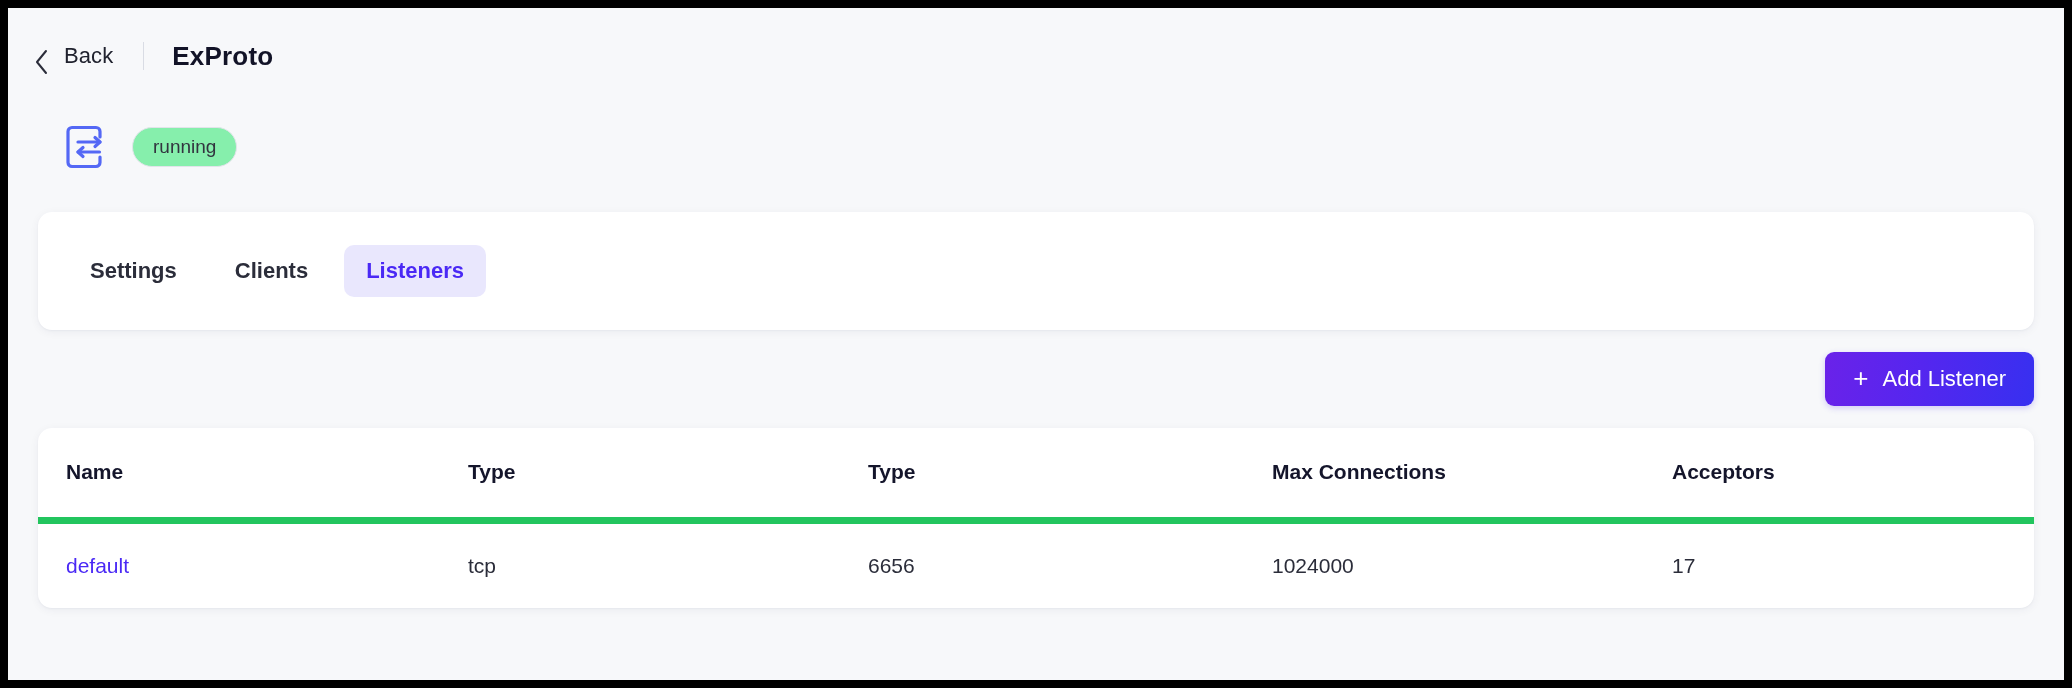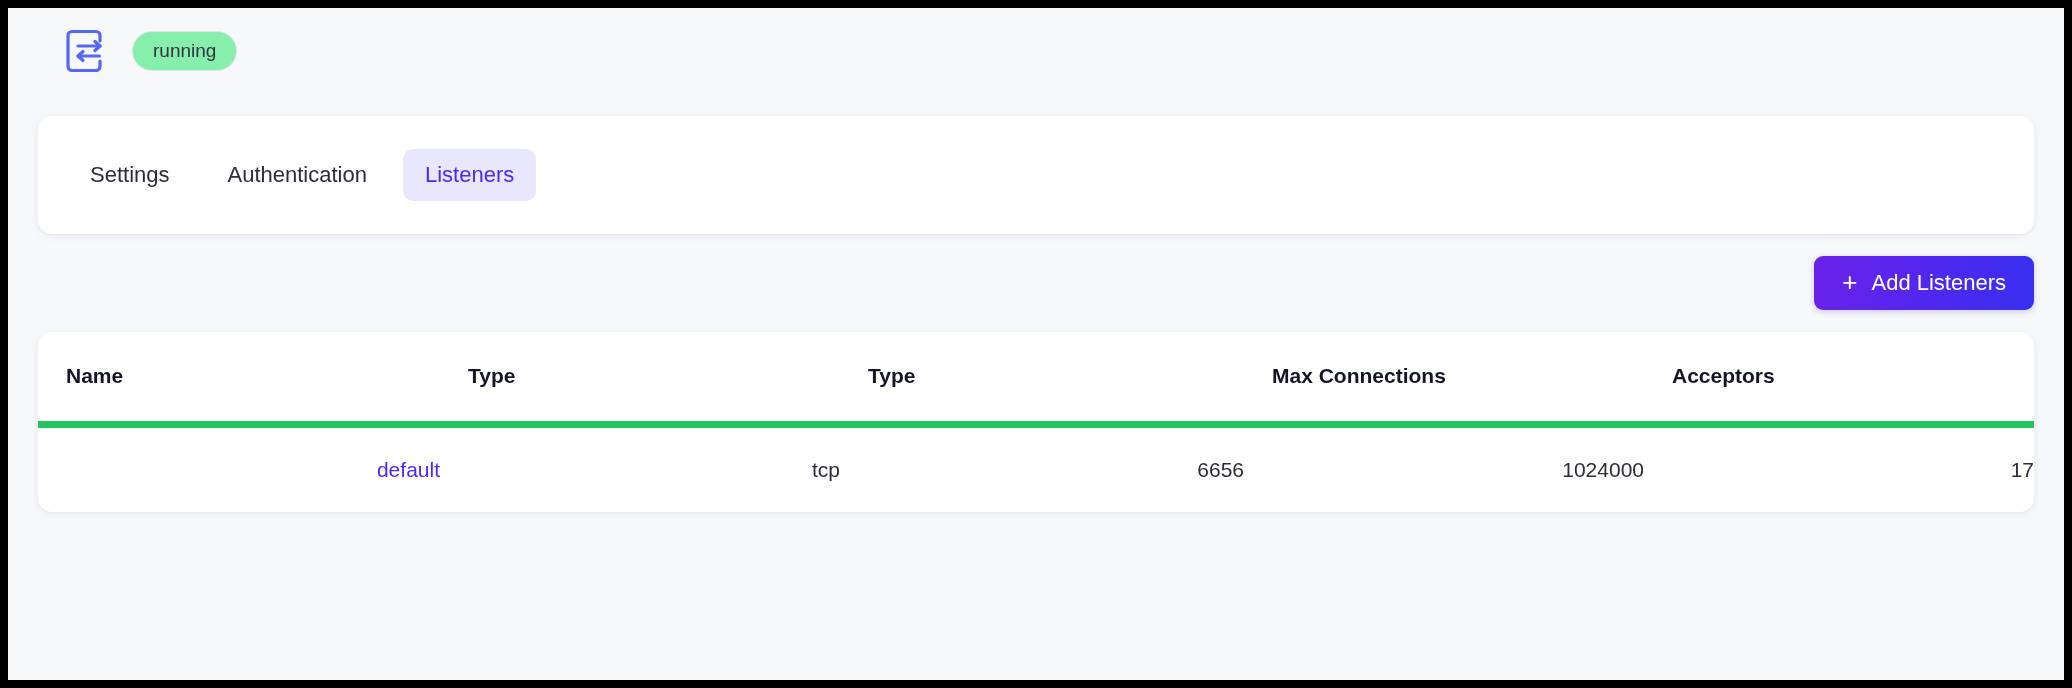--- a/index.html
+++ b/index.html
@@ -205,6 +205,18 @@
 
 <div id="app">
 
+  <div class="page-header">
+    <div class="back-link">
+      <span class="chevron-left">
+        <svg width="16" height="26" viewBox="0 0 16 26" fill="none" xmlns="http://www.w3.org/2000/svg">
+          <path d="M12 2 L3 13 L12 24" stroke="#2b2d3a" stroke-width="2" stroke-linecap="round" stroke-linejoin="round"></path>
+        </svg>
+      </span>
+      <span class="back-label">Back</span>
+    </div>
+    <div class="head-divider"></div>
+    <div class="page-title">ExProto</div>
+  </div>
 
   <div class="identity-row">
     <span class="proto-icon">

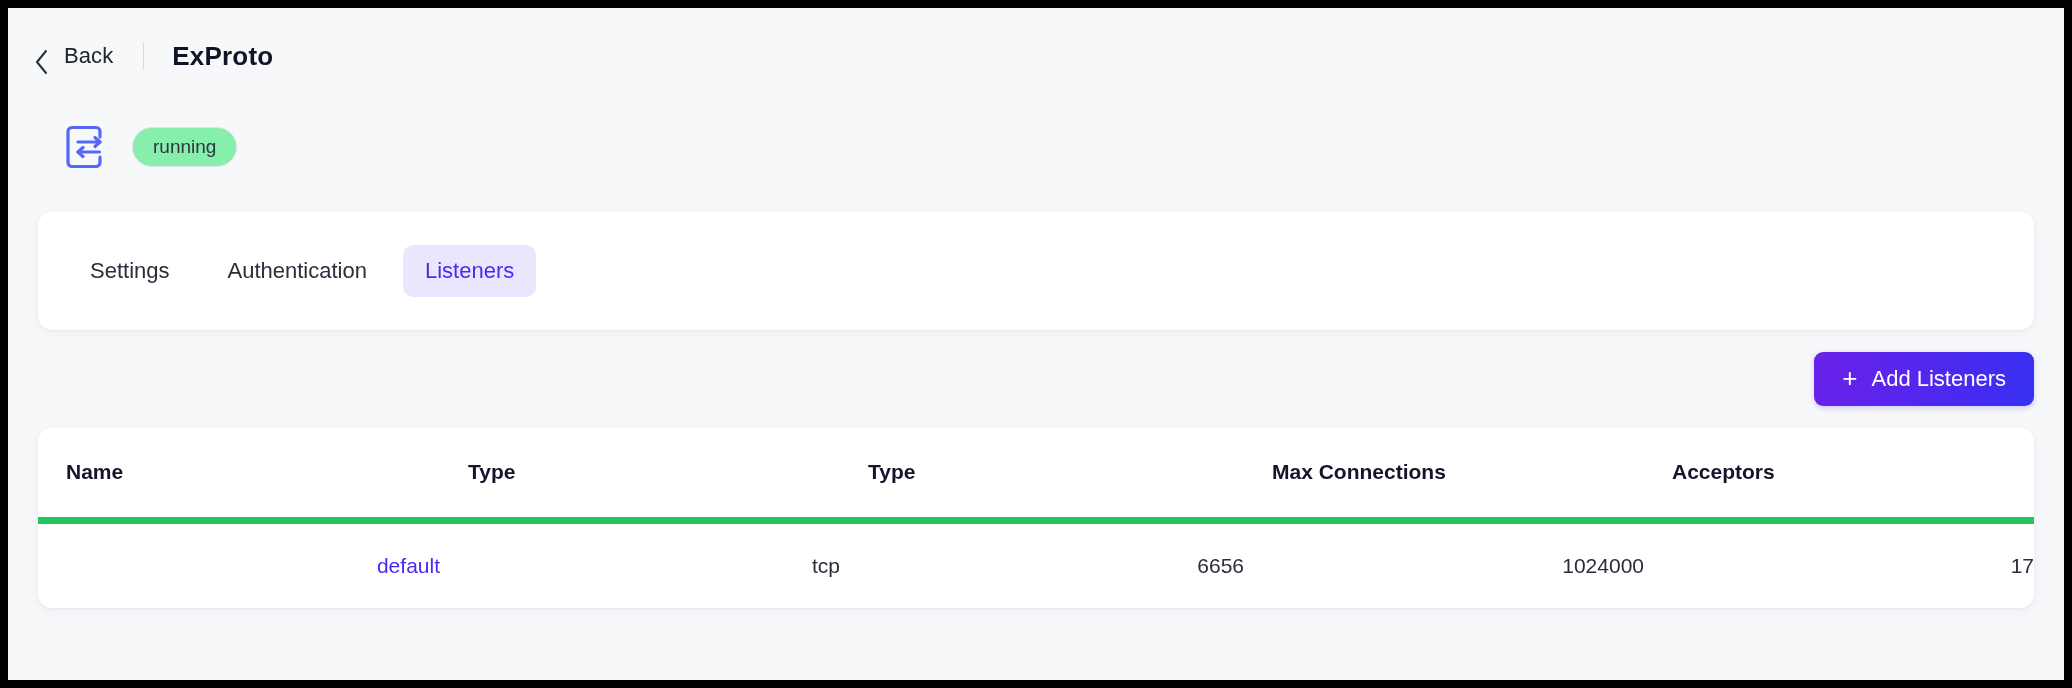--- a/index.html
+++ b/index.html
@@ -120,6 +120,7 @@
     border-radius: 10px;
     cursor: pointer;
     white-space: nowrap;
+    font-weight: bold;
   }
   .tab.active {
     background: #e9e7fd;

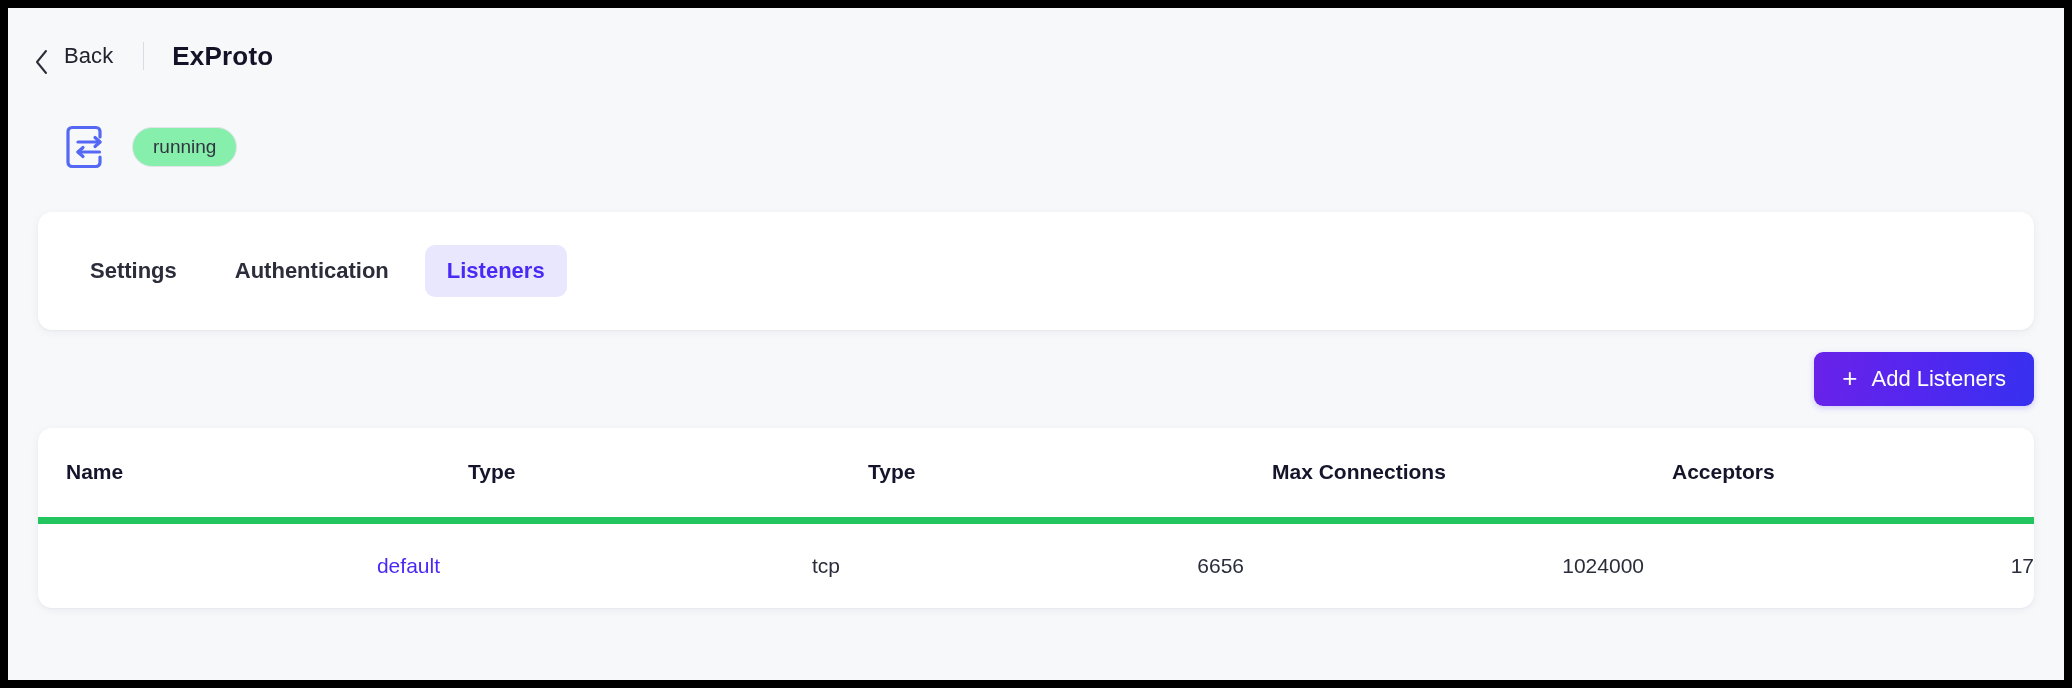--- a/index.html
+++ b/index.html
@@ -235,6 +235,7 @@
   <div class="card tabs-card">
     <div class="tabs">
       <div class="tab">Settings</div>
+      <div class="tab">Clients</div>
       <div class="tab">Authentication</div>
       <div class="tab active">Listeners</div>
     </div>

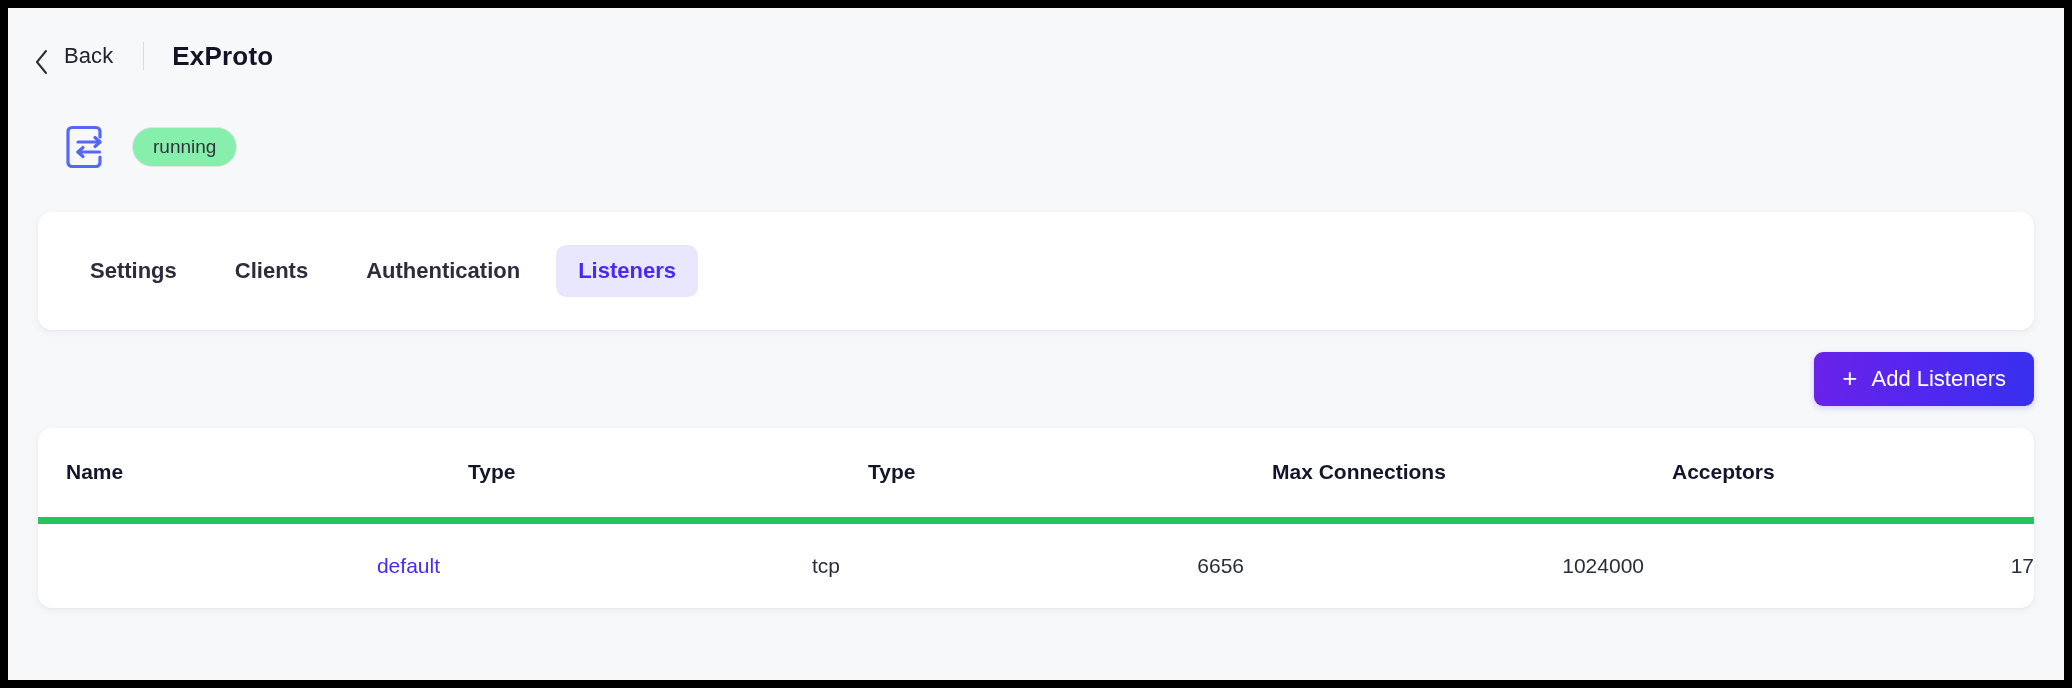--- a/index.html
+++ b/index.html
@@ -236,7 +236,6 @@
     <div class="tabs">
       <div class="tab">Settings</div>
       <div class="tab">Clients</div>
-      <div class="tab">Authentication</div>
       <div class="tab active">Listeners</div>
     </div>
   </div>

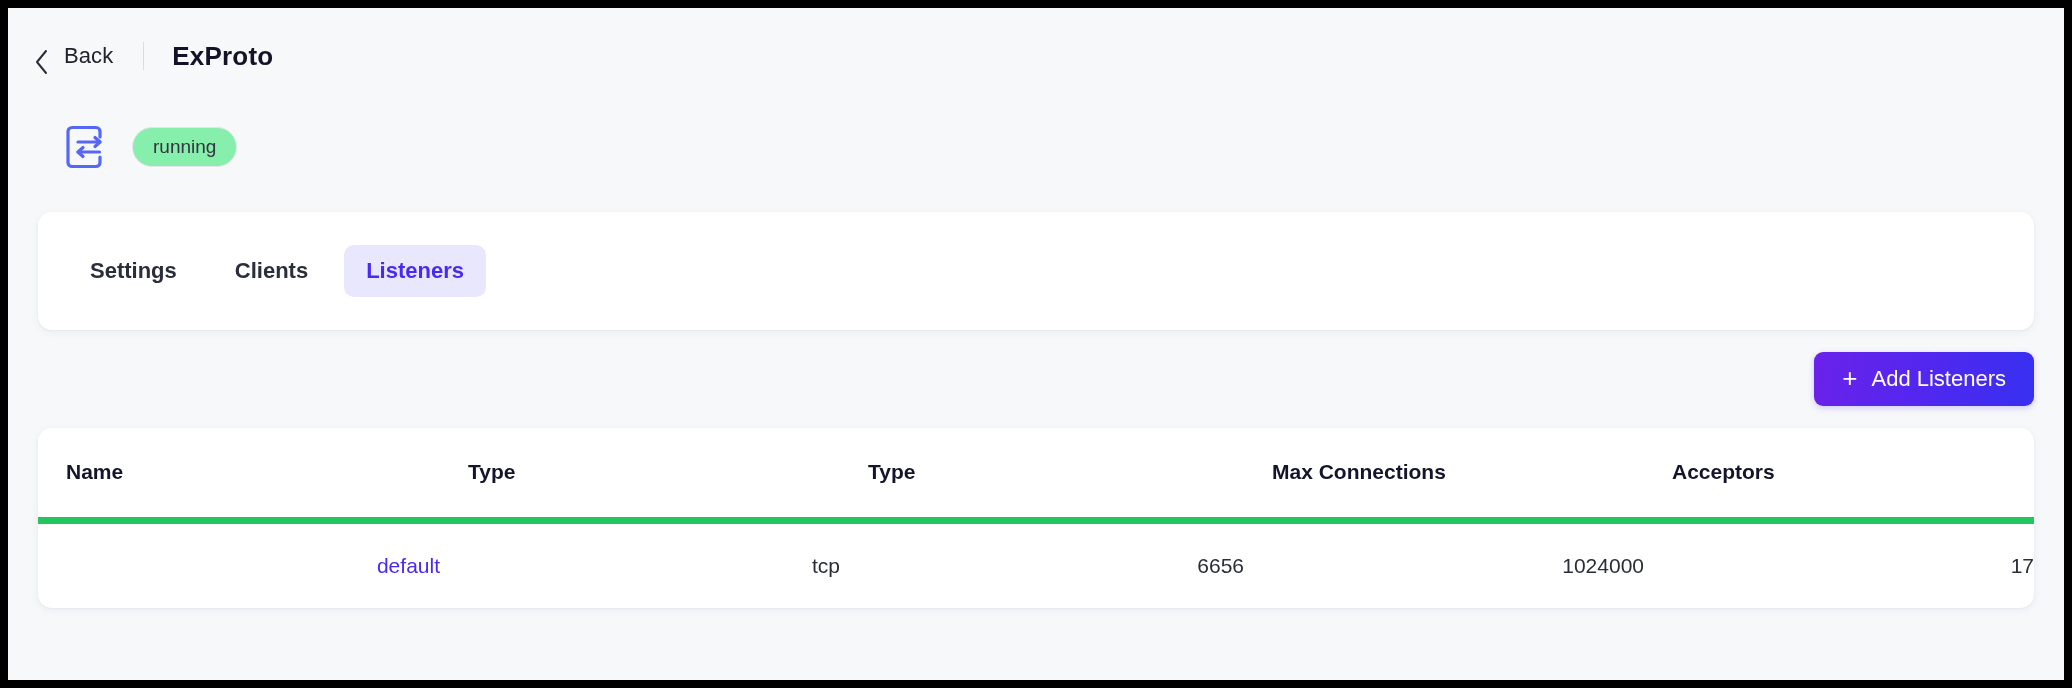--- a/index.html
+++ b/index.html
@@ -243,7 +243,7 @@
   <div class="toolbar">
     <button class="btn-primary">
       <span class="plus-icon">+</span>
-      <span>Add Listeners</span>
+      <span>Add Listener</span>
     </button>
   </div>
 

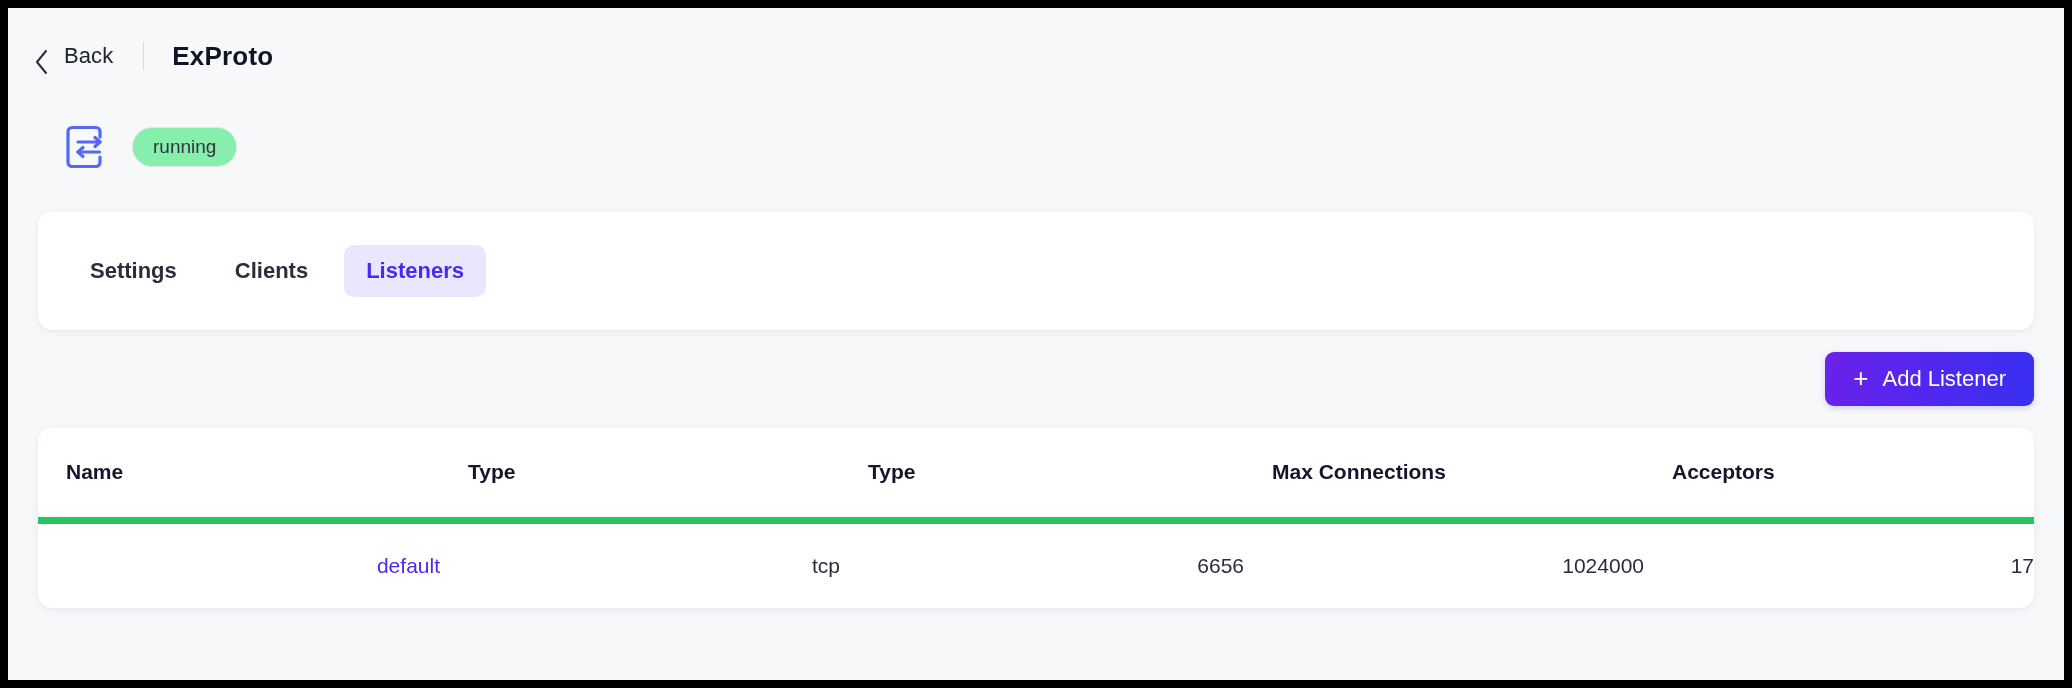--- a/index.html
+++ b/index.html
@@ -189,7 +189,6 @@
     font-size: 21px;
     color: #2b2d3a;
     vertical-align: middle;
-    text-align: right;
   }
   .cell-link {
     color: #4a29f5;

